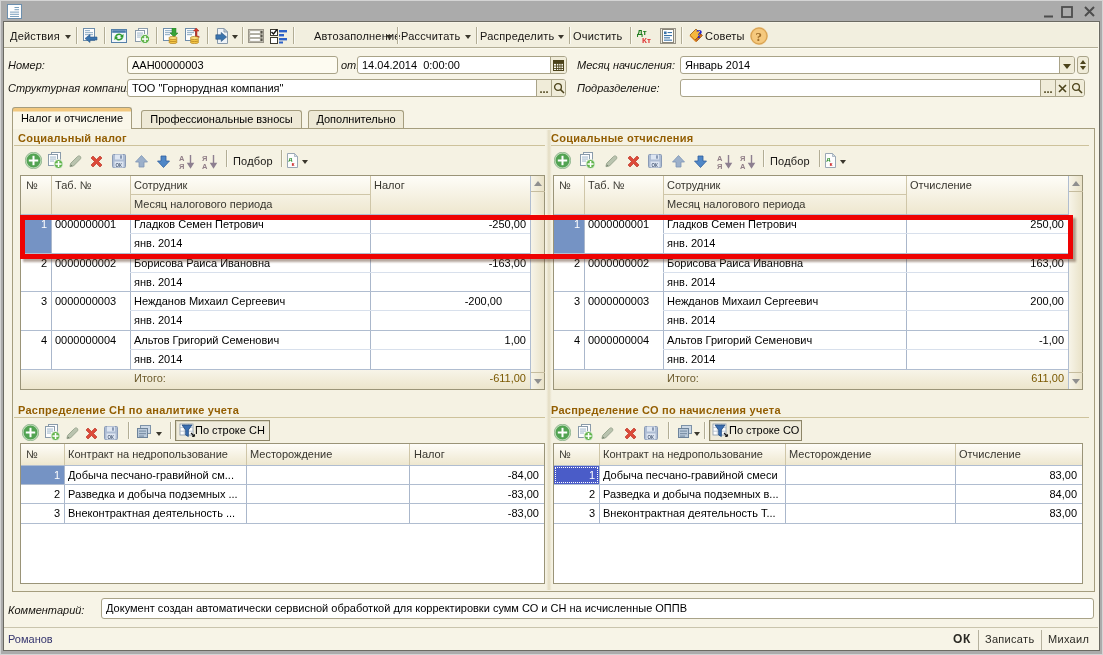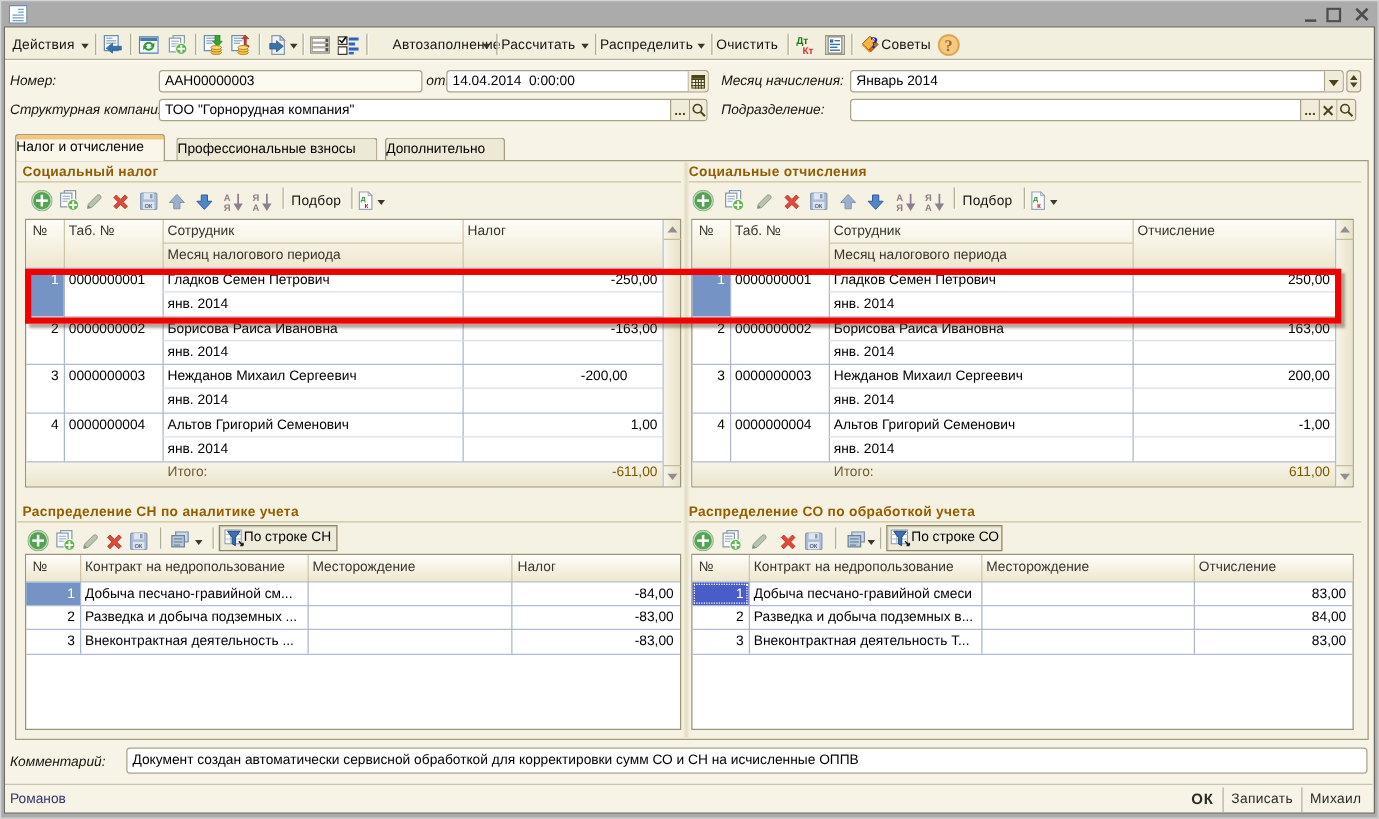--- a/index.html
+++ b/index.html
@@ -21,7 +21,7 @@
   .fld .tx { position:absolute; left:4px; top:2px; white-space:nowrap; }
   .fbtn { position:absolute; top:0; bottom:0; background:#f0ecd9; border-left:1px solid #a9a388; color:#4c431b; text-align:center; }
   
-  .tab { position:absolute; border:1px solid #a59d7e; border-bottom:none; border-radius:3px 3px 0 0; }
+  .tab { position:absolute; border:1px solid #a59d7e; border-bottom:none; border-radius:3px 3px 0 0; text-align:center; }
   
   .sectitle { position:absolute; font-weight:bold; color:#935e02; white-space:nowrap; letter-spacing:0.25px; }
   .secline { position:absolute; height:1px; background:#cdc29b; }

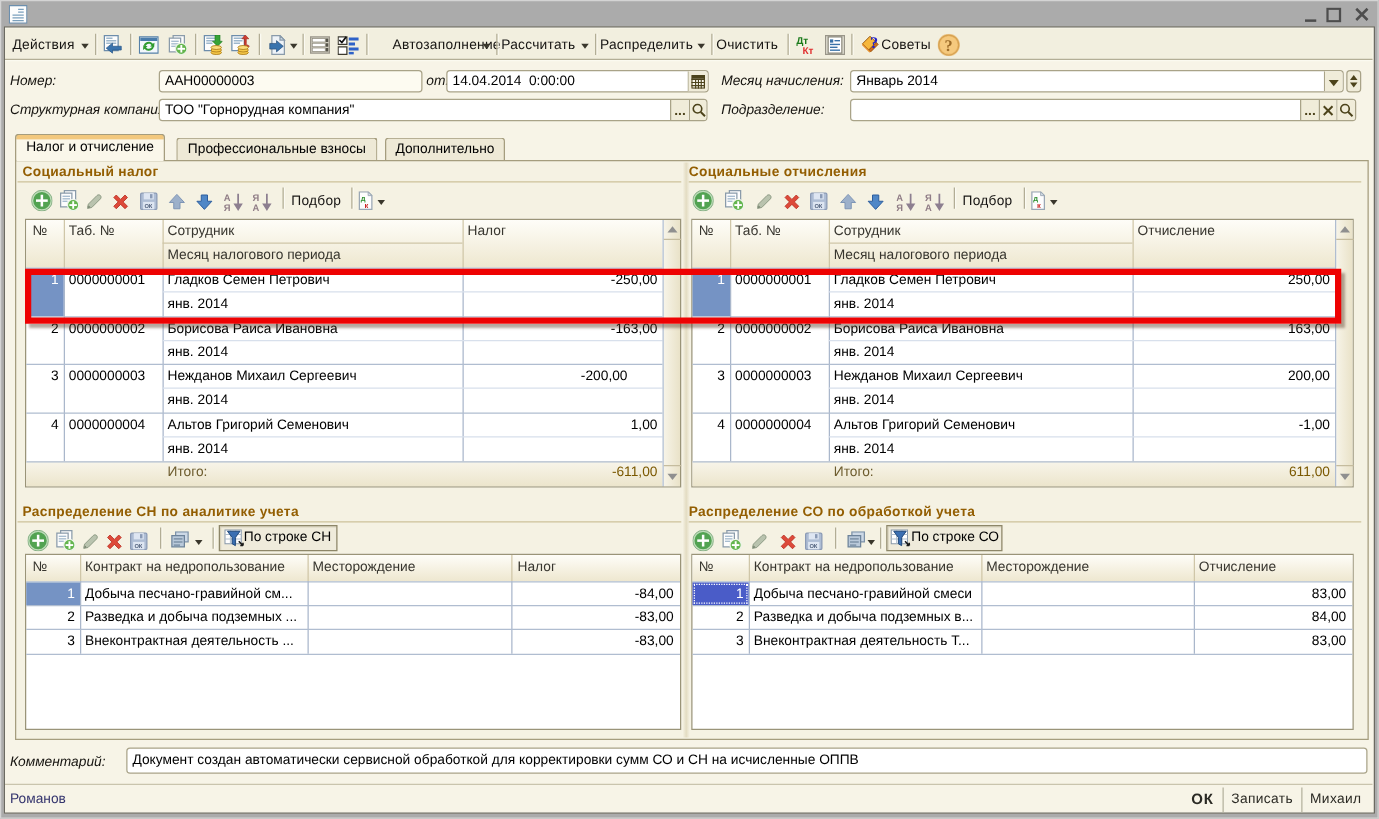--- a/index.html
+++ b/index.html
@@ -321,7 +321,7 @@
   <div class="secline" style="left:551px;top:145px;width:538px"></div>
   <div class="sectitle" style="left:18px;top:404px">Распределение СН по аналитике учета</div>
   <div class="secline" style="left:14px;top:417px;width:531px"></div>
-  <div class="sectitle" style="left:551px;top:404px">Распределение СО по обработкой учета</div>
+  <div class="sectitle" style="left:551px;top:404px">Распределение СО по начисления учета</div>
   <div class="secline" style="left:551px;top:417px;width:538px"></div>
 
   <svg class="icon" style="left:25px;top:152px" width="17" height="17">

